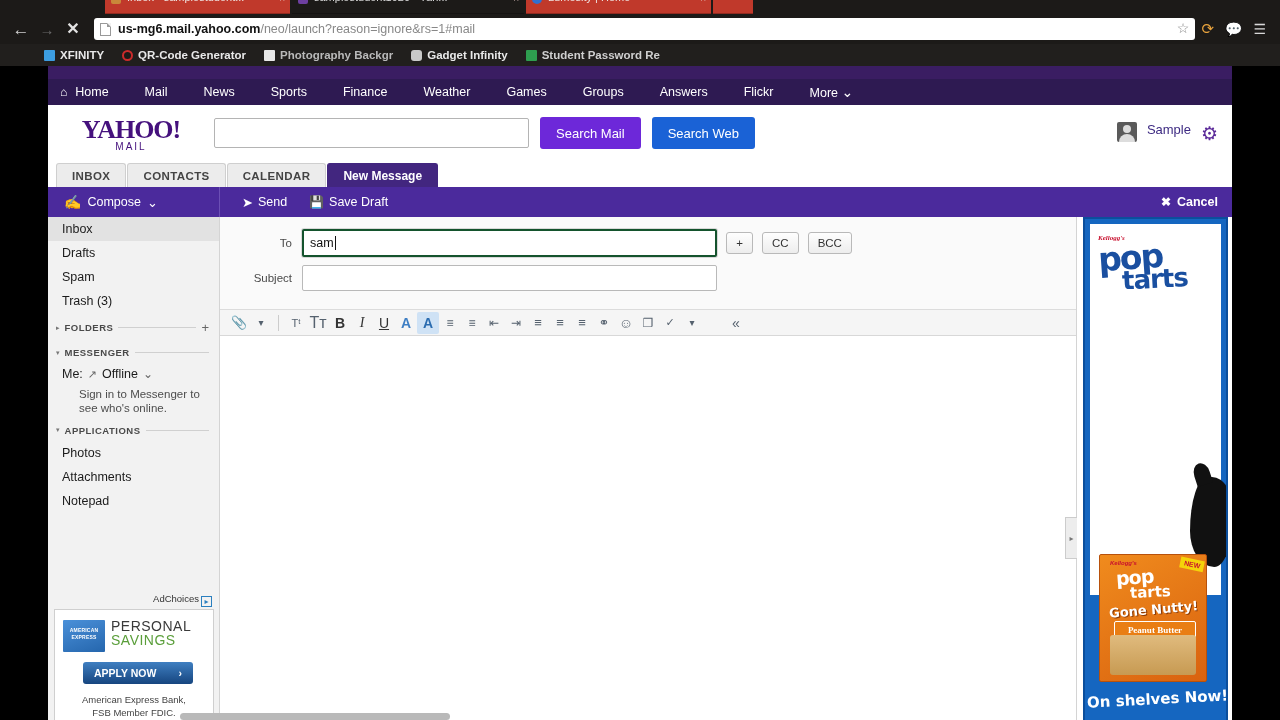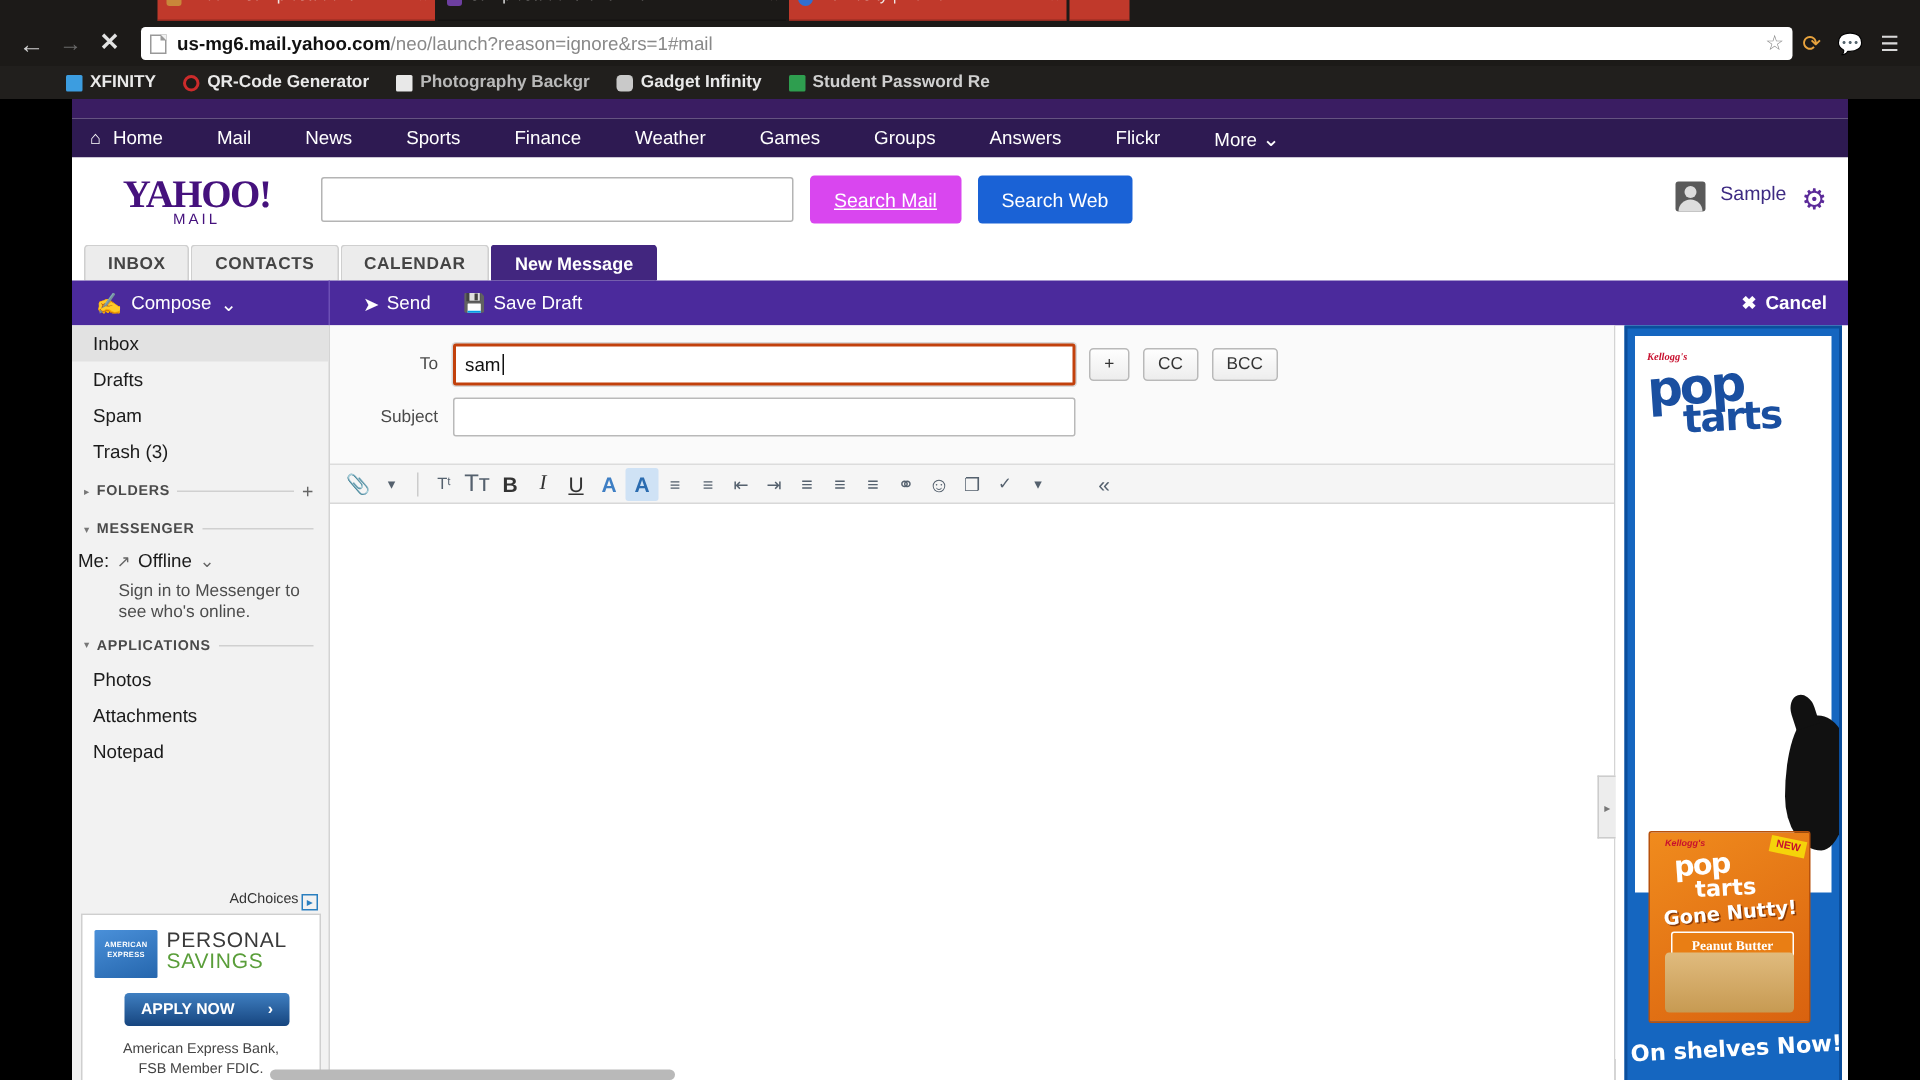--- a/index.html
+++ b/index.html
@@ -77,7 +77,7 @@
   .ylogo .m { font-size:10px; color:#45117d; letter-spacing:2px; margin-top:-4px; }
   .ysearch { width:315px; height:30px; border:1px solid #b4b4b4; border-radius:2px; background:#fff; margin-left:8px; }
   .ybtn { height:32px; border-radius:3px; color:#fff; font-size:13px; display:flex; align-items:center; justify-content:center; padding:0 16px; margin-left:11px; }
-  .ybtn.mail { background:#d946ef;text-decoration:underline; }
+  .ybtn.mail { background:#6d28d9; }
   .ybtn.web { background:#1a62d6; }
   .yuser { position:absolute; right:14px; display:flex; align-items:flex-start; gap:10px; }
   .avatar { width:20px; height:20px; background:#5a5a5a; border-radius:2px; position:relative; overflow:hidden; }

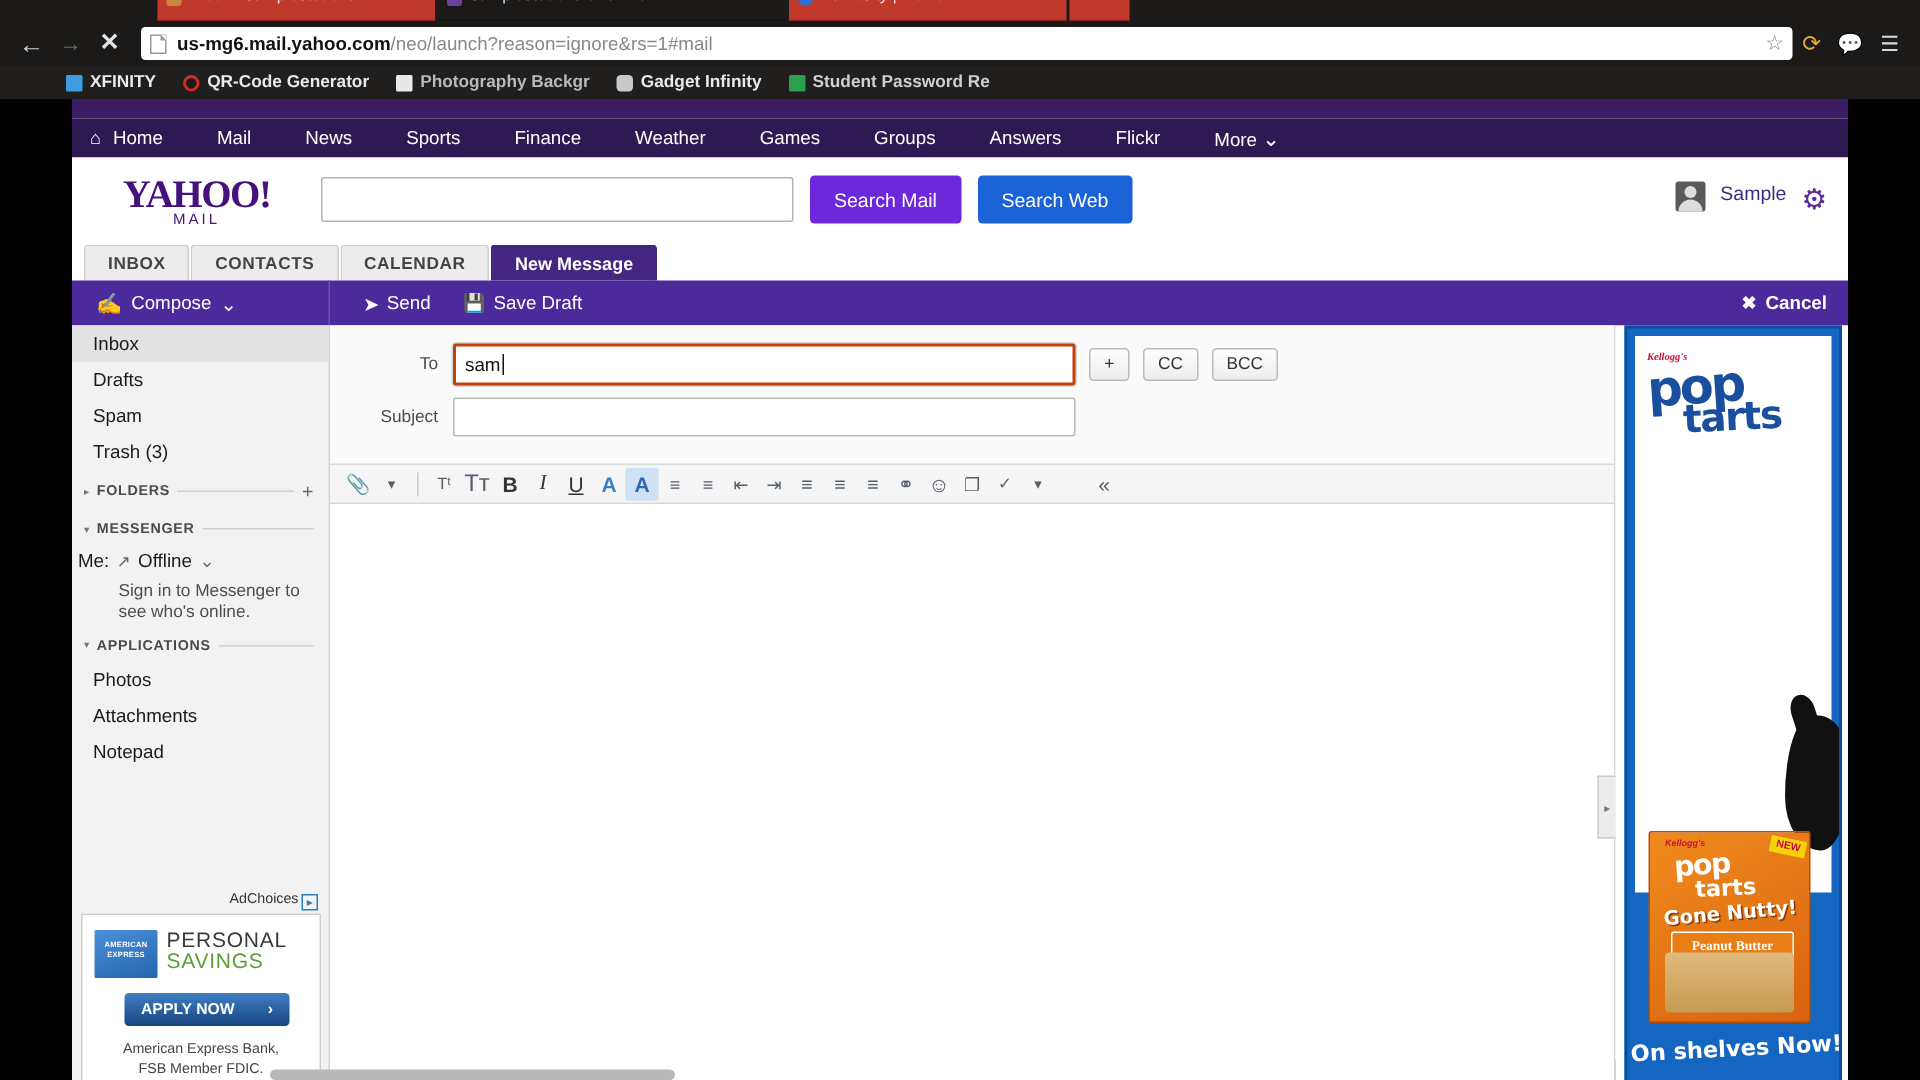--- a/index.html
+++ b/index.html
@@ -136,7 +136,7 @@
   .flabel { width:82px; text-align:right; padding-right:10px; font-size:11.5px; color:#4a4a4a; }
   .finput { width:415px; height:26px; border:1px solid #b9b9b9; background:#fff; border-radius:2px;
             font-size:12.5px; color:#111; padding:0 6px; display:flex; align-items:center; }
-  .finput.focus { border:2px solid #c2410c; box-shadow:0 0 0 1px #d8d8d8; height:28px; }
+  .finput.focus { border:2px solid #14532d; box-shadow:0 0 0 1px #d8d8d8; height:28px; }
   .caret { display:inline-block; width:1px; height:14px; background:#111; margin-left:1px; }
   .fbtn { margin-left:9px; height:22px; min-width:27px; padding:0 9px; border:1px solid #b9b9b9;
           border-radius:3px; background:linear-gradient(#fefefe,#ededed); font-size:11.5px; color:#333;

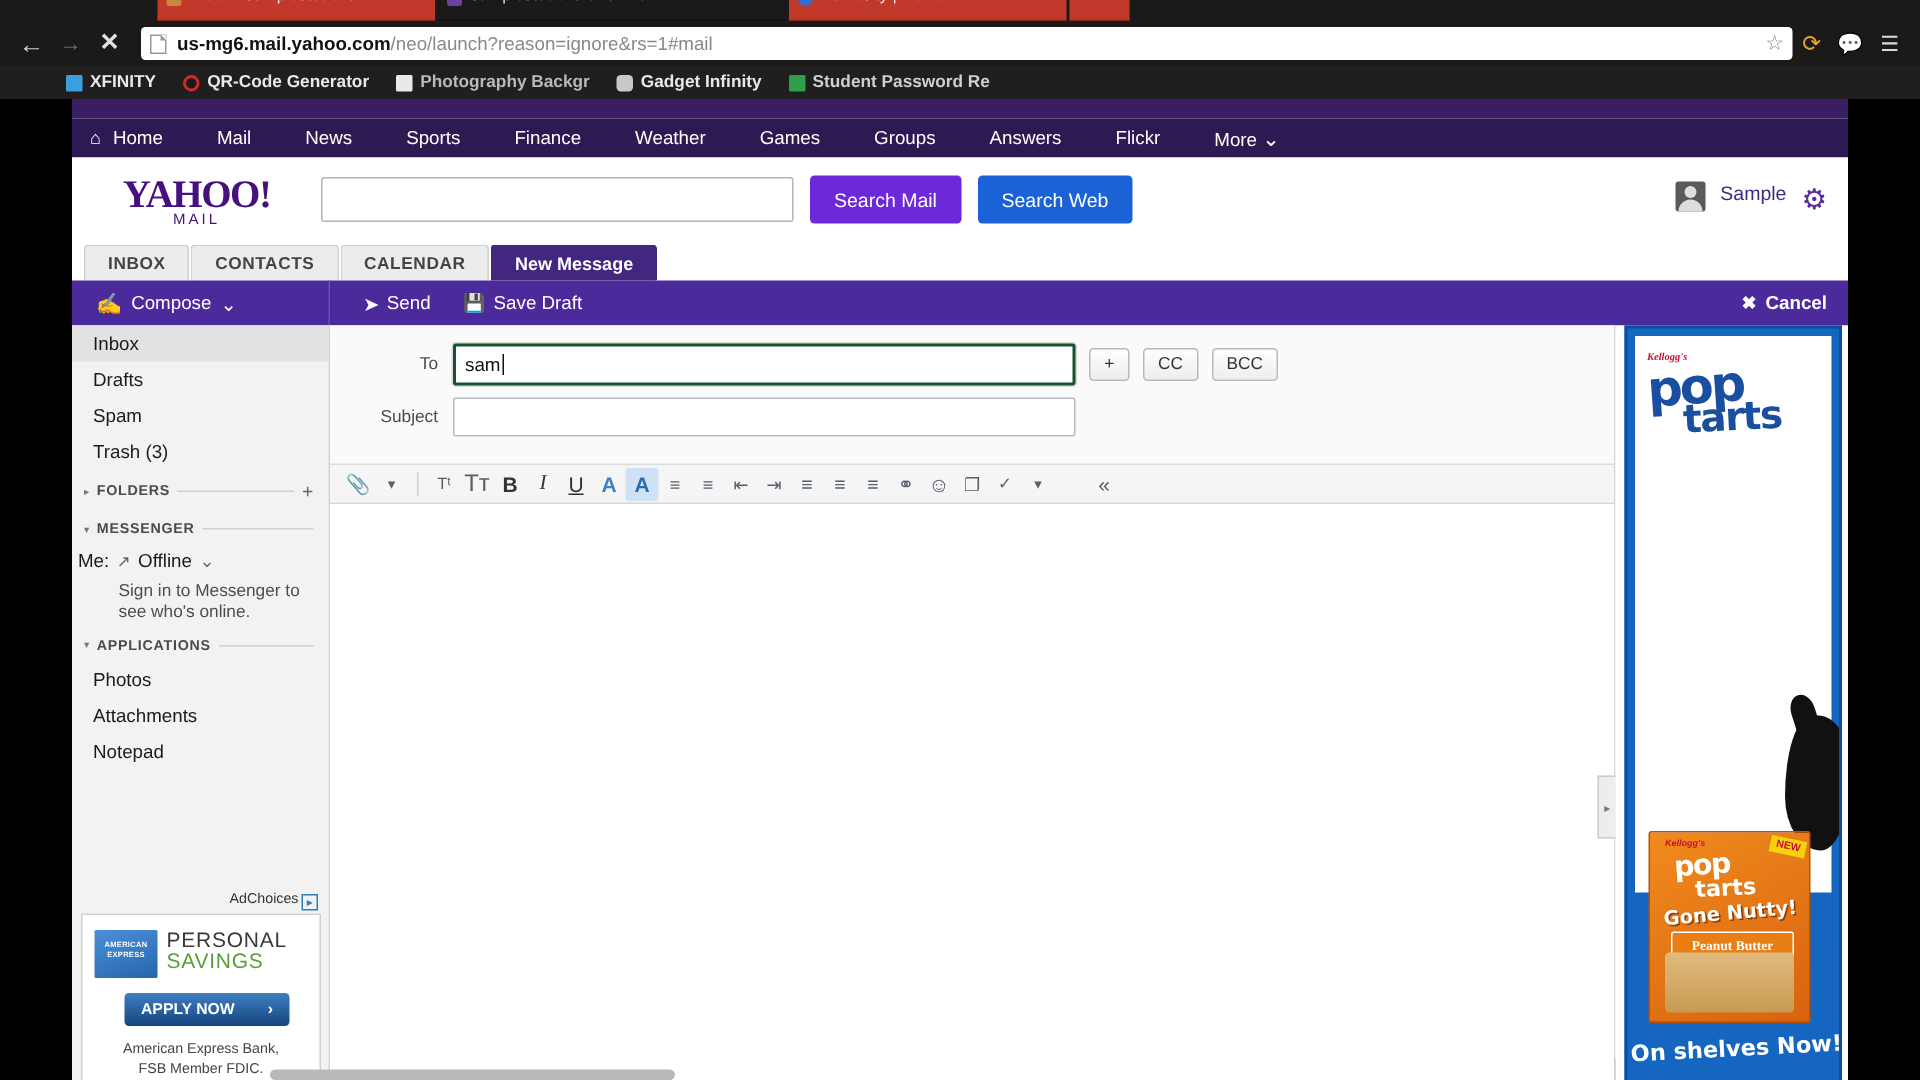--- a/index.html
+++ b/index.html
@@ -113,7 +113,7 @@
   .sec .lab { font-size:9.5px; font-weight:bold; color:#4a4a4a; letter-spacing:.5px; white-space:nowrap; }
   .sec .ln { flex:1; height:1px; background:#d0d0d0; }
   .sec .plus { font-size:13px; color:#666; line-height:1; }
-  .msgline { display:flex; align-items:center; gap:5px; padding-left:4px; height:22px; font-size:12.5px; color:#1b1b1b; }
+  .msgline { display:flex; align-items:center; gap:5px; padding-left:14px; height:22px; font-size:12.5px; color:#1b1b1b; }
   .msgnote { padding:2px 14px 0 31px; font-size:11.5px; color:#4d4d4d; line-height:1.25; }
 
   .ad-left { position:absolute; left:0; bottom:8px; width:172px; }

